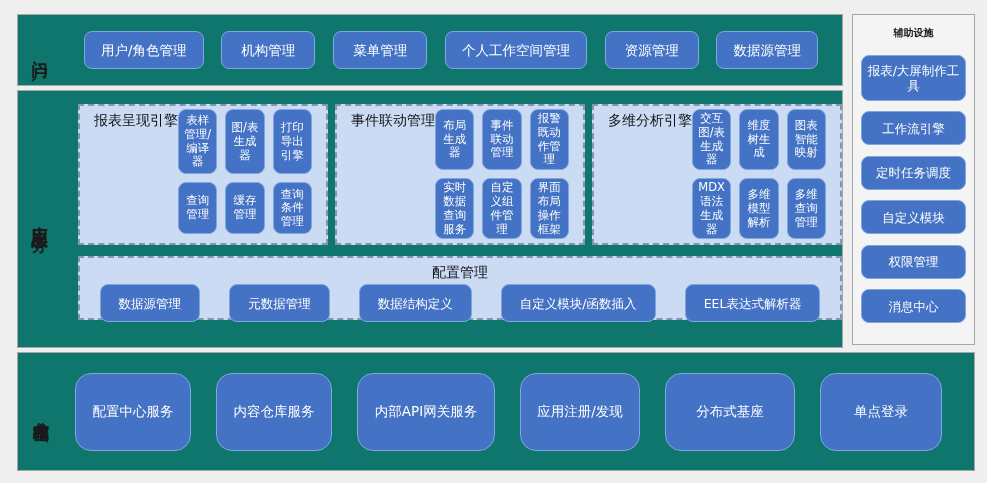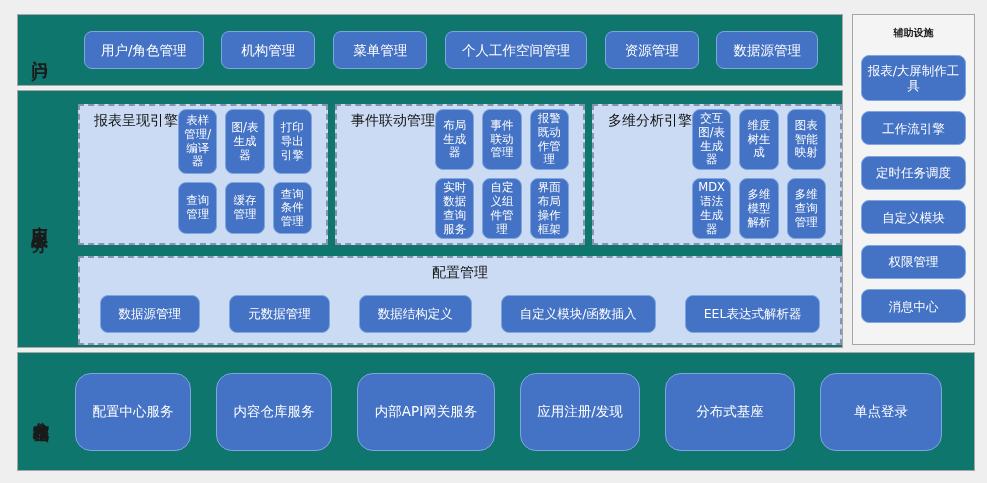--- a/index.html
+++ b/index.html
@@ -39,7 +39,7 @@
   .engine-title{text-align:center;font-size:14px;color:#111;padding:3px 0 5px;}
   .engine-grid{flex:1;display:grid;grid-template-columns:repeat(3,1fr);gap:8px;}
   .engine-btn{font-size:11.5px;padding:2px 3px;}
-  .config{position:absolute;left:60px;top:165px;width:764px;height:89px;display:flex;flex-direction:column;padding:3px 10px 0;}
+  .config{position:absolute;left:60px;top:165px;width:764px;height:64px;display:flex;flex-direction:column;padding:3px 10px 0;}
   .config-title{text-align:center;font-size:14px;color:#111;padding:3px 0 2px;}
   .config-row{flex:1;display:flex;justify-content:space-around;align-items:center;gap:10px;}
   .config-btn{height:38px;padding:0 18px;font-size:12.5px;}

